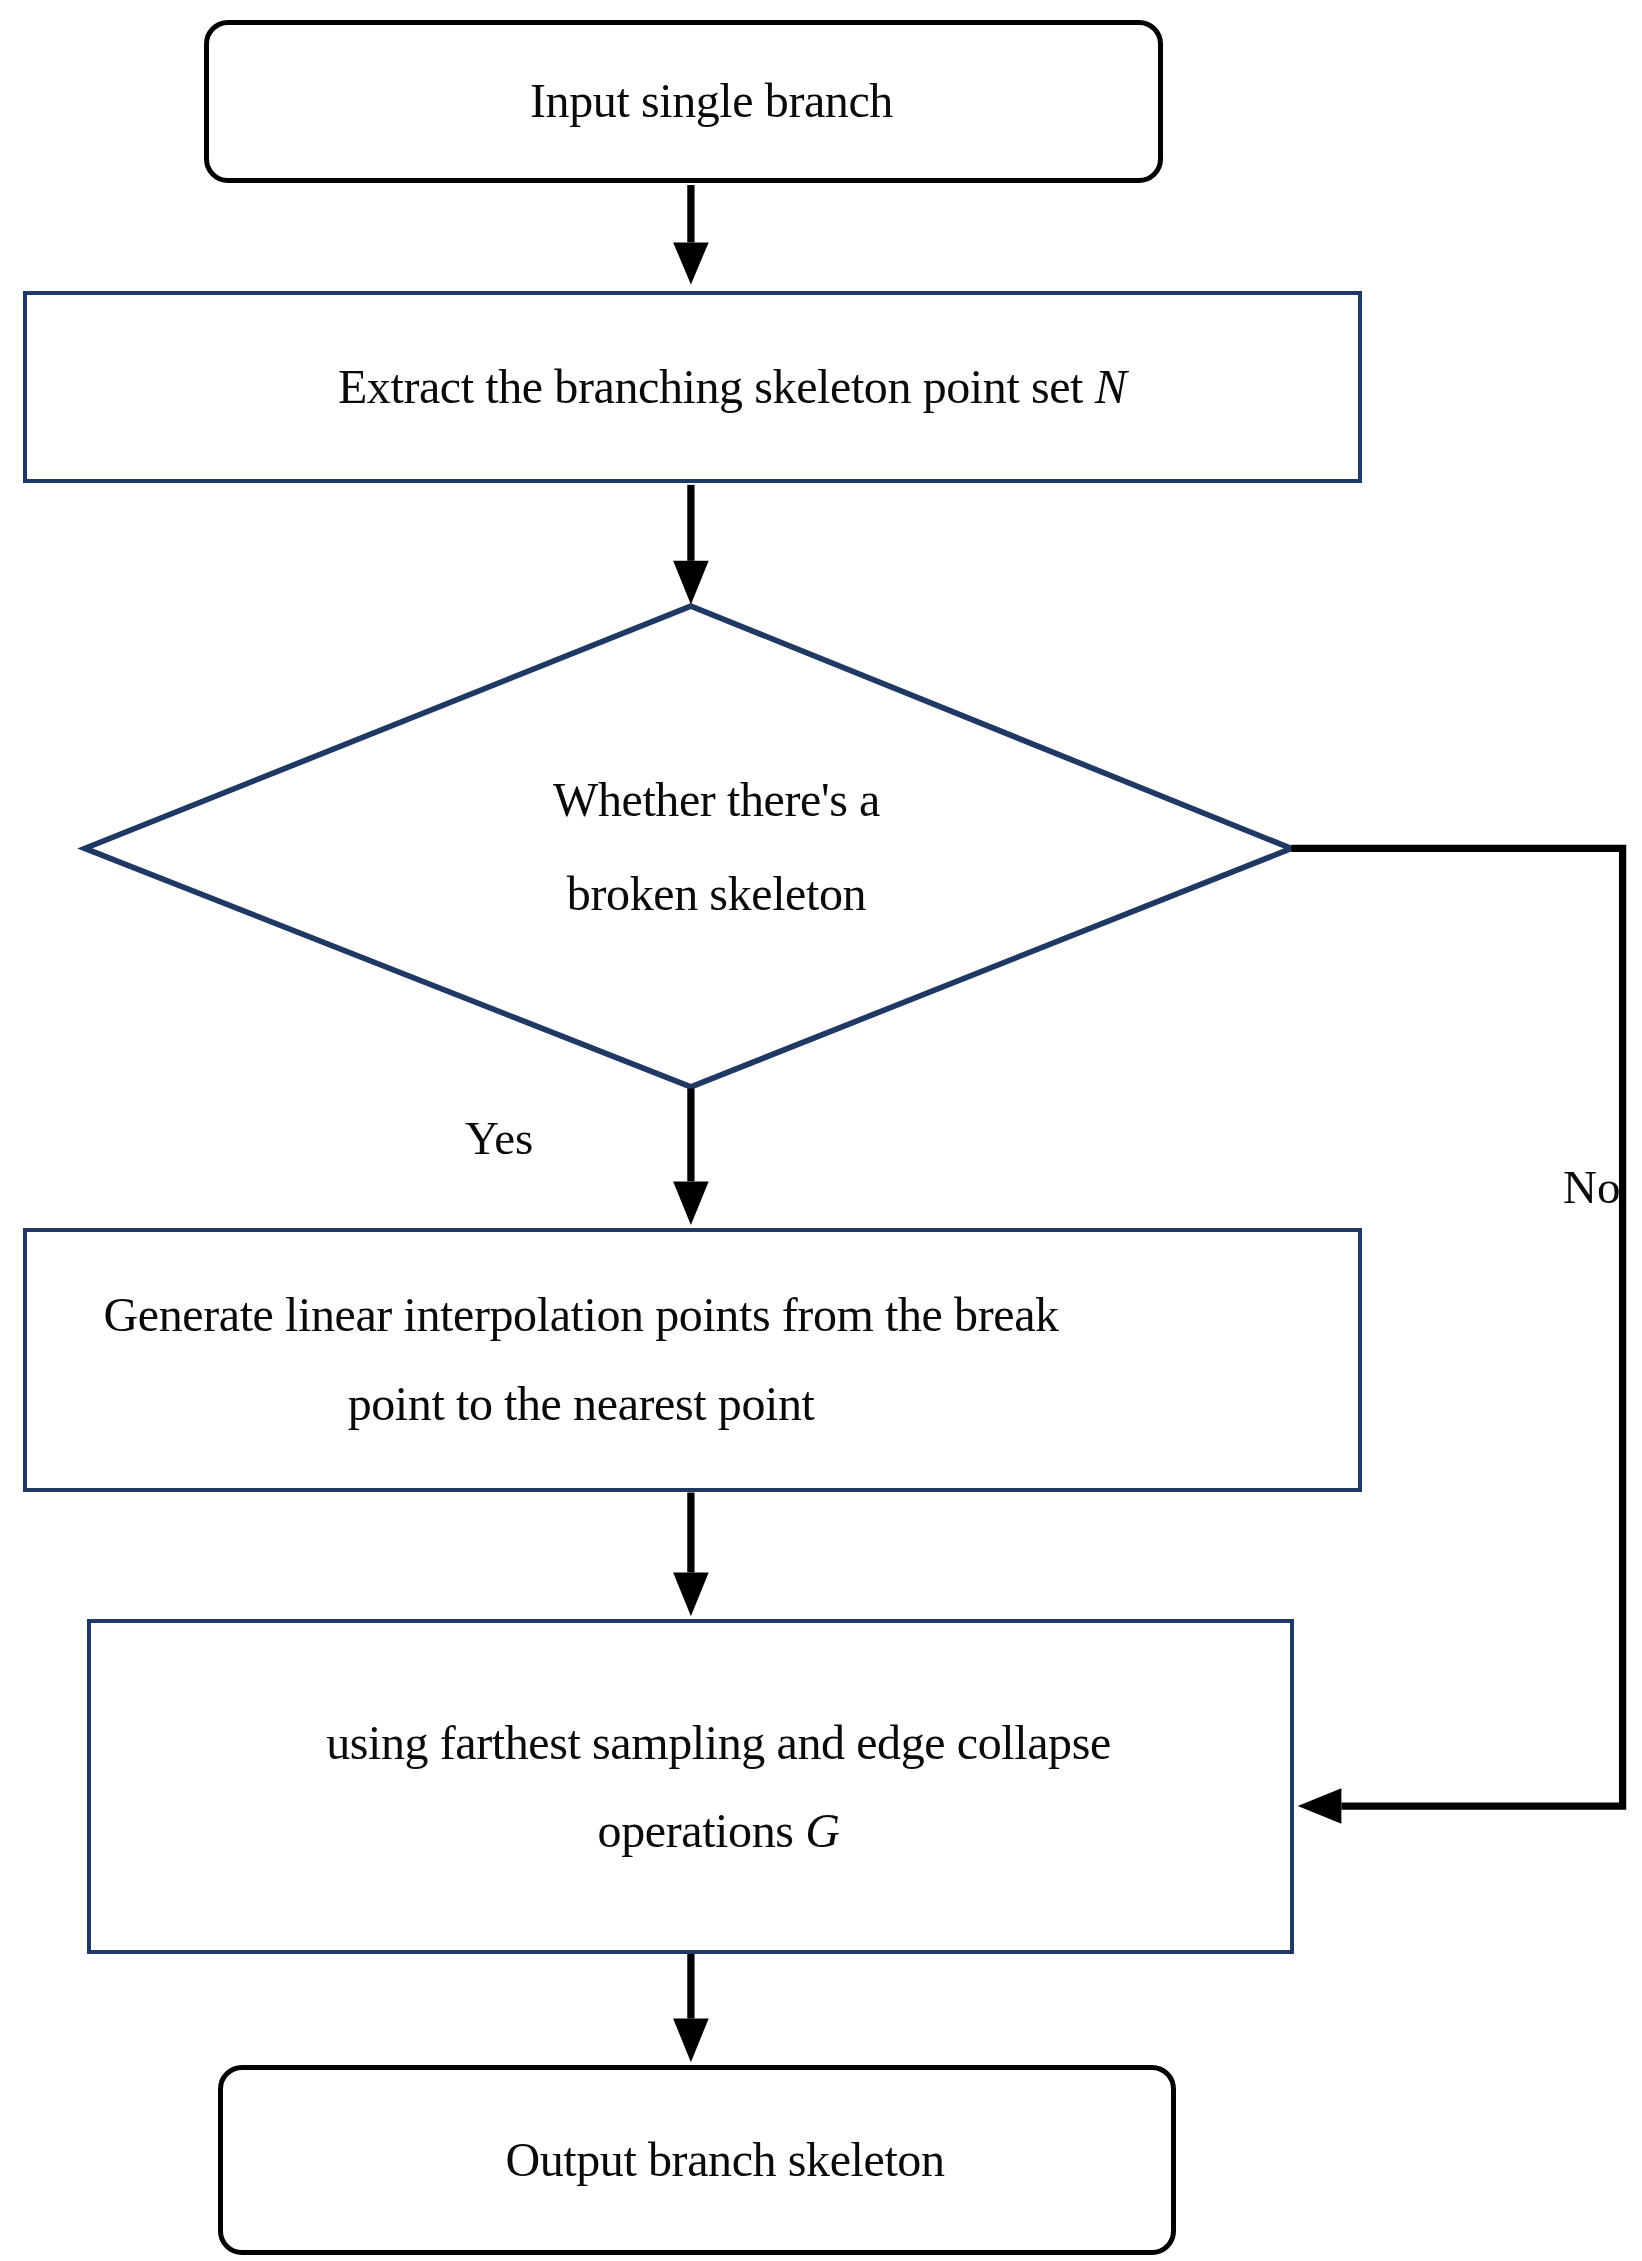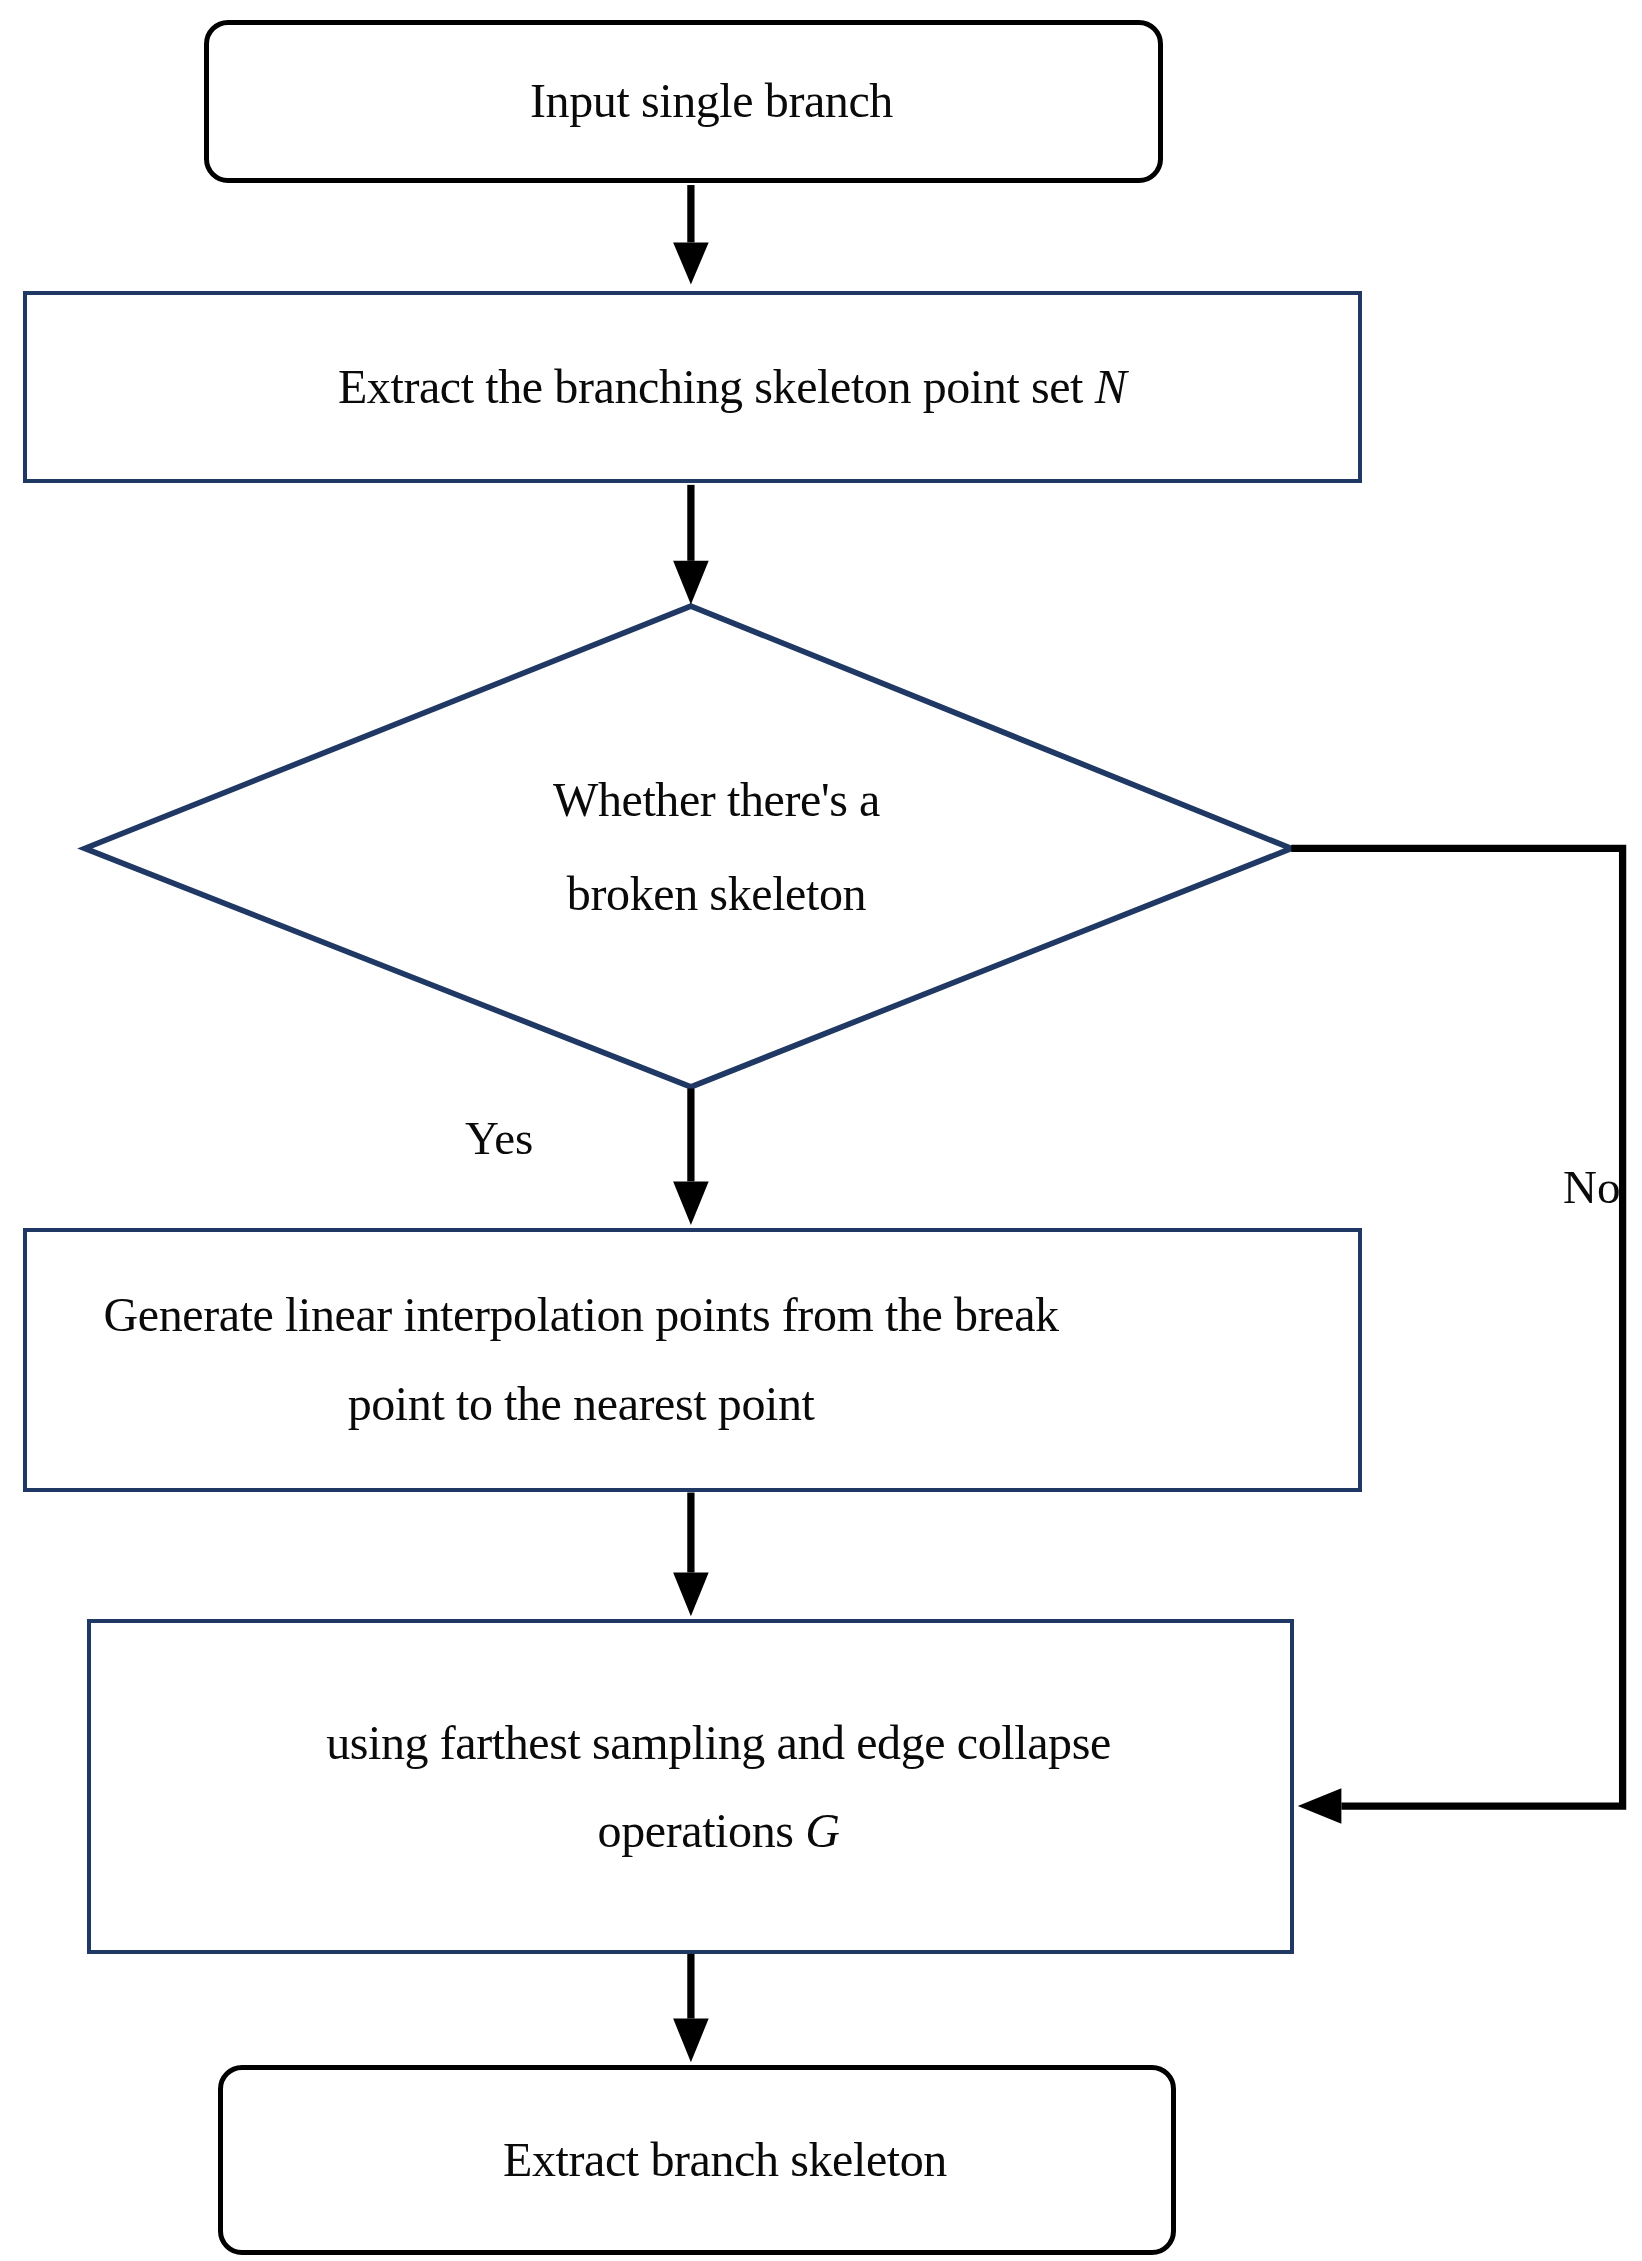--- a/index.html
+++ b/index.html
@@ -154,7 +154,7 @@
 
   <div class="terminator" style="left:218px; top:2065px; width:958px; height:190px;"></div>
   <div class="node-text" style="left:218px; top:2065px; width:958px; height:190px;">
-    <span class="ln">Extract branch skeleton</span>
+    <span class="ln">Output branch skeleton</span>
   </div>
 
 </div>

